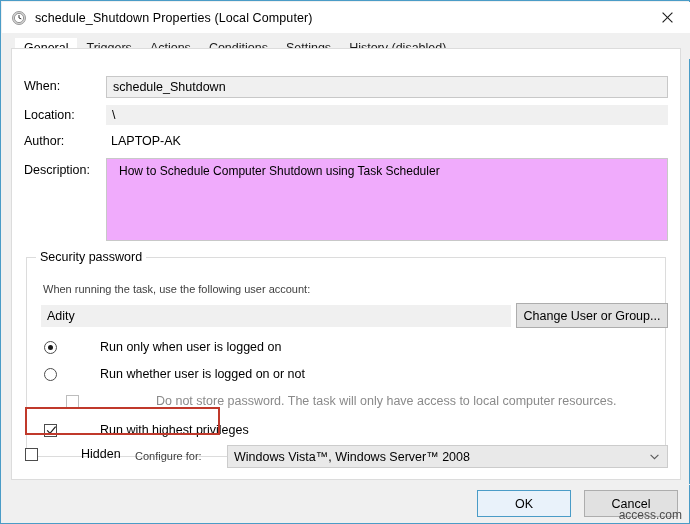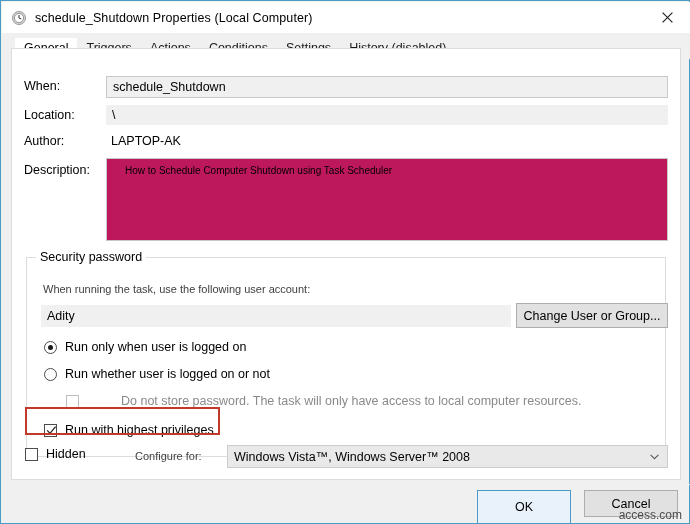--- a/index.html
+++ b/index.html
@@ -135,10 +135,10 @@
   .textarea {
     box-sizing: border-box;
     border: 1px solid #c8c8c8;
-    background: #be185d;
-    font-size: 10px;
-    color: #000000;
-    padding: 4px 18px;
+    background: #f0abfc;
+    font-size: 12px;
+    color: #000000;
+    padding: 4px 12px;
     line-height: 16px;
     overflow: hidden;
   }

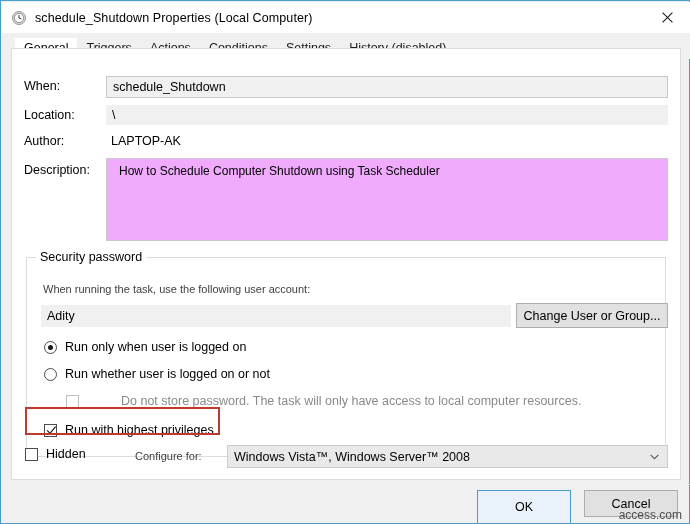--- a/index.html
+++ b/index.html
@@ -193,6 +193,7 @@
     position: absolute;
     display: flex;
     align-items: center;
+    gap: 35px;
   }
   .radio {
     width: 13px; height: 13px;

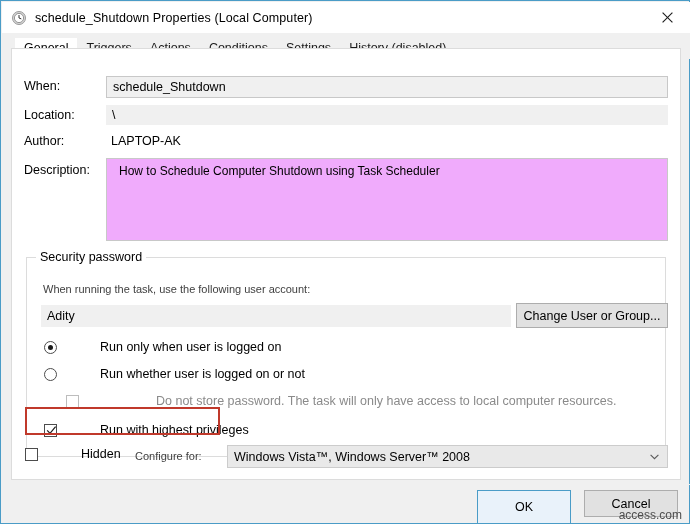--- a/index.html
+++ b/index.html
@@ -389,7 +389,7 @@
 
   <div class="footer-sep"></div>
 
-  <div class="btn default" style="position:absolute; left:476px; top:489px; width:94px; height:34px;">OK</div>
+  <div class="btn default" style="position:absolute; left:476px; top:489px; width:94px; height:27px;">OK</div>
 
   <div class="btn" style="position:absolute; left:583px; top:489px; width:94px; height:27px;">Cancel</div>
 

